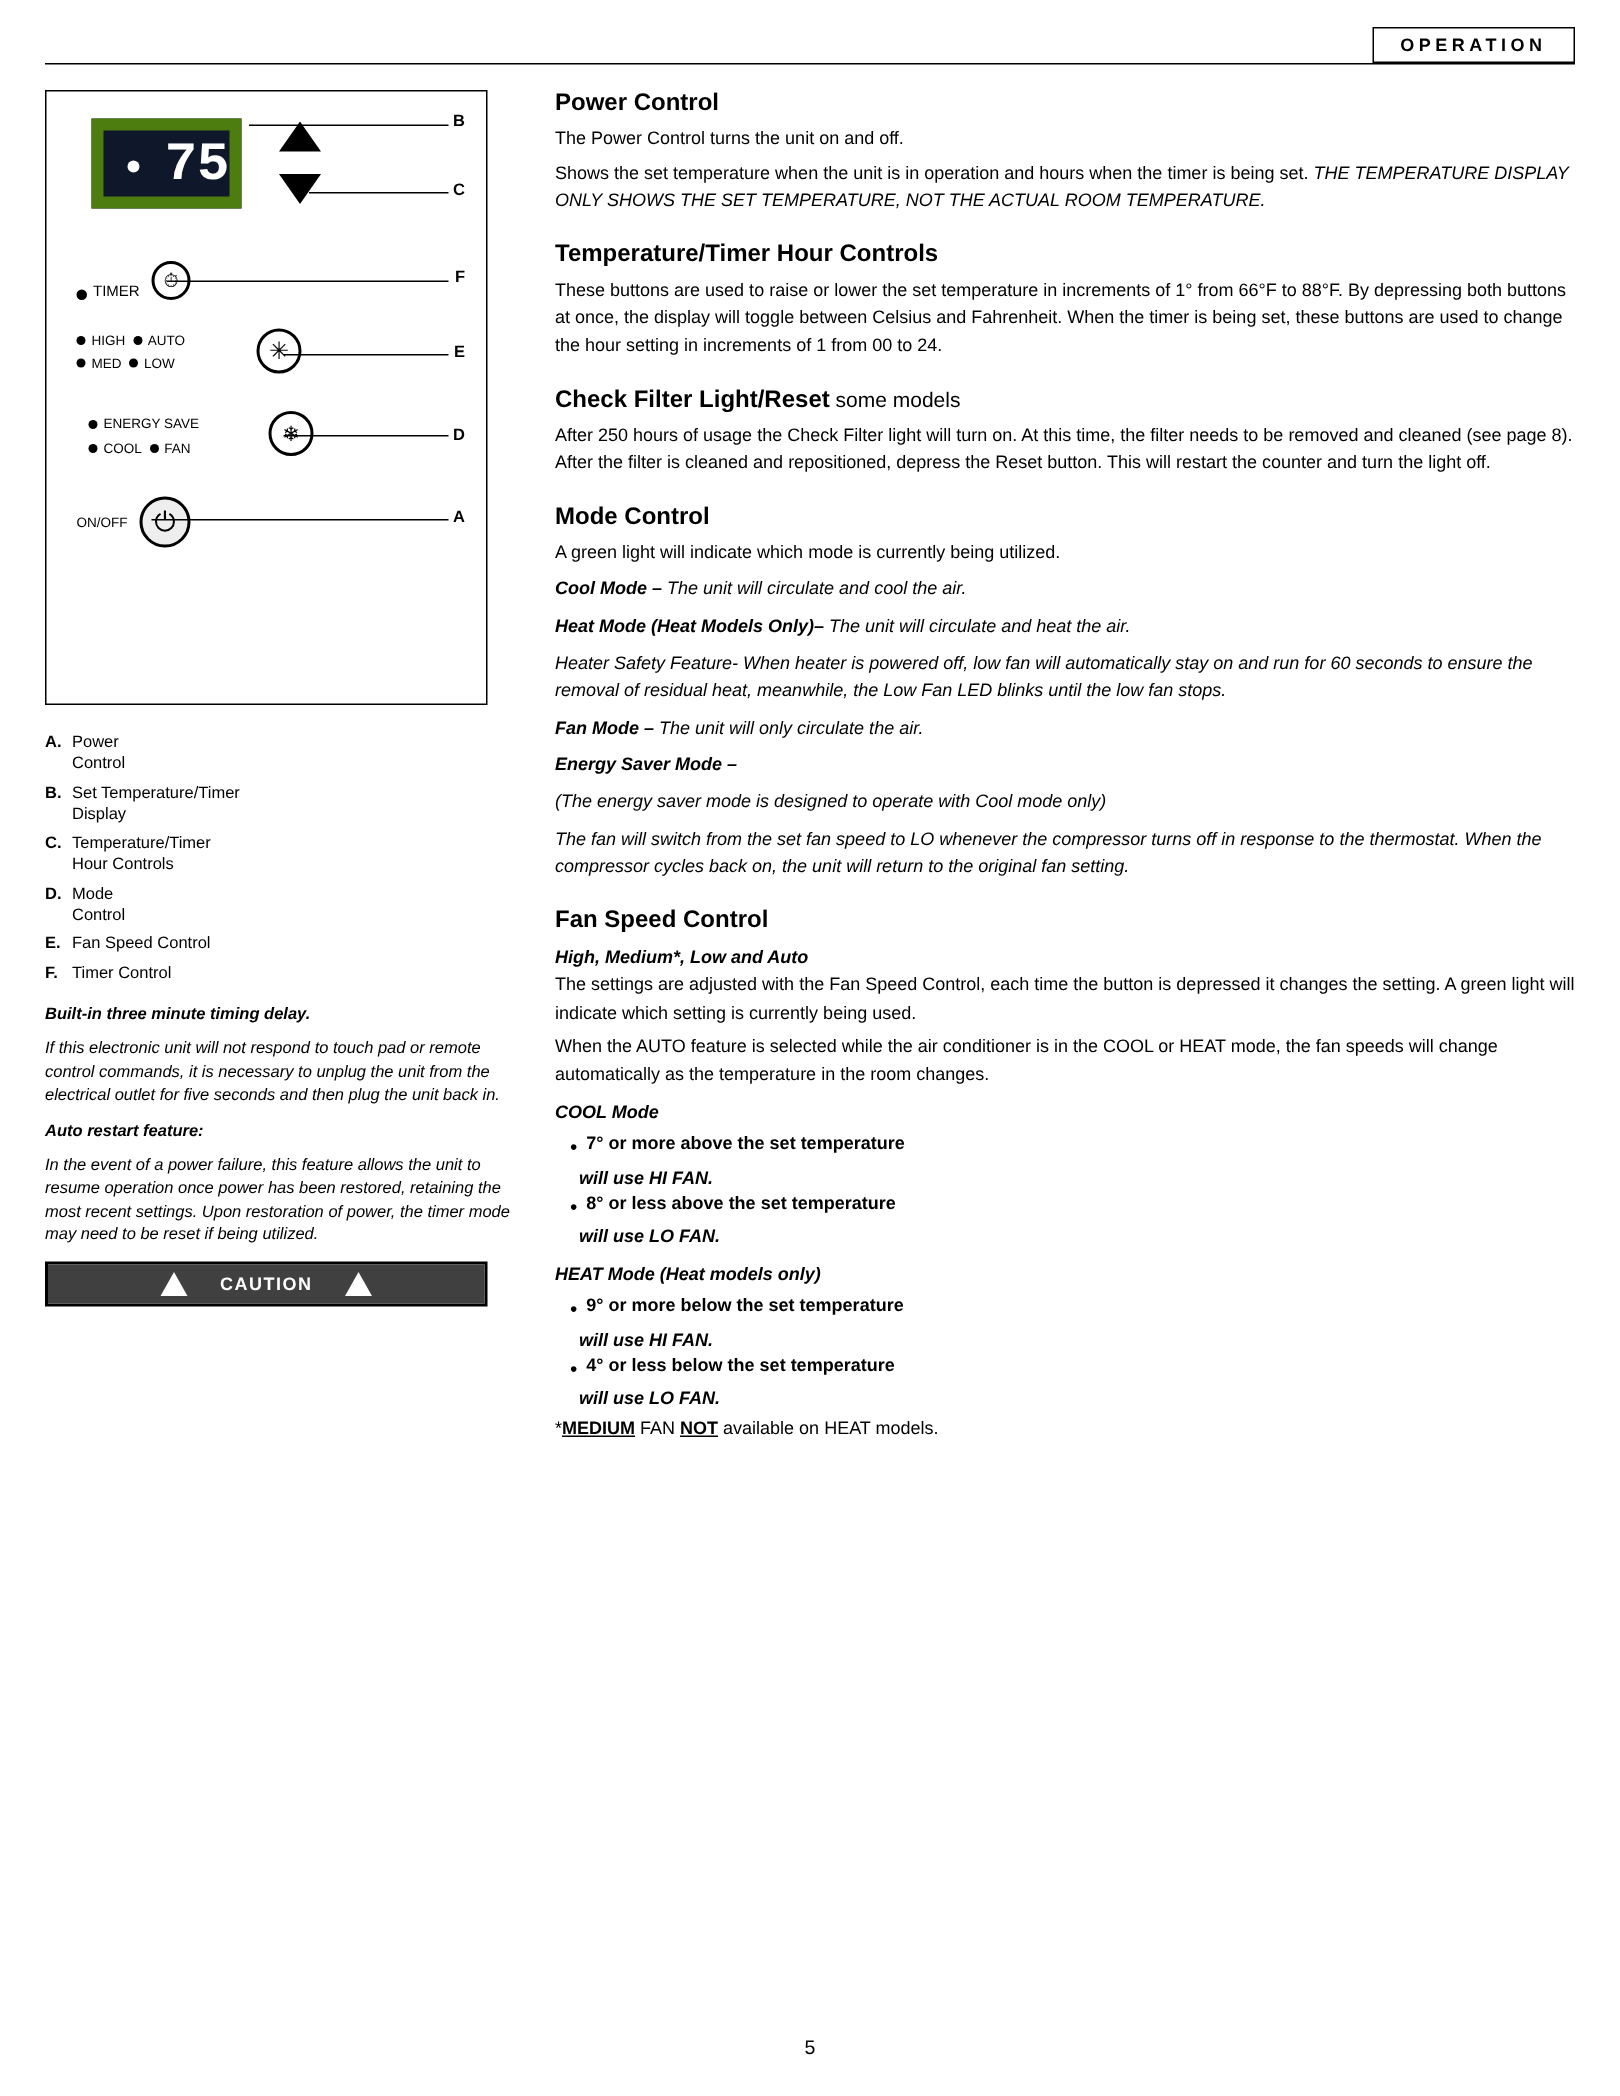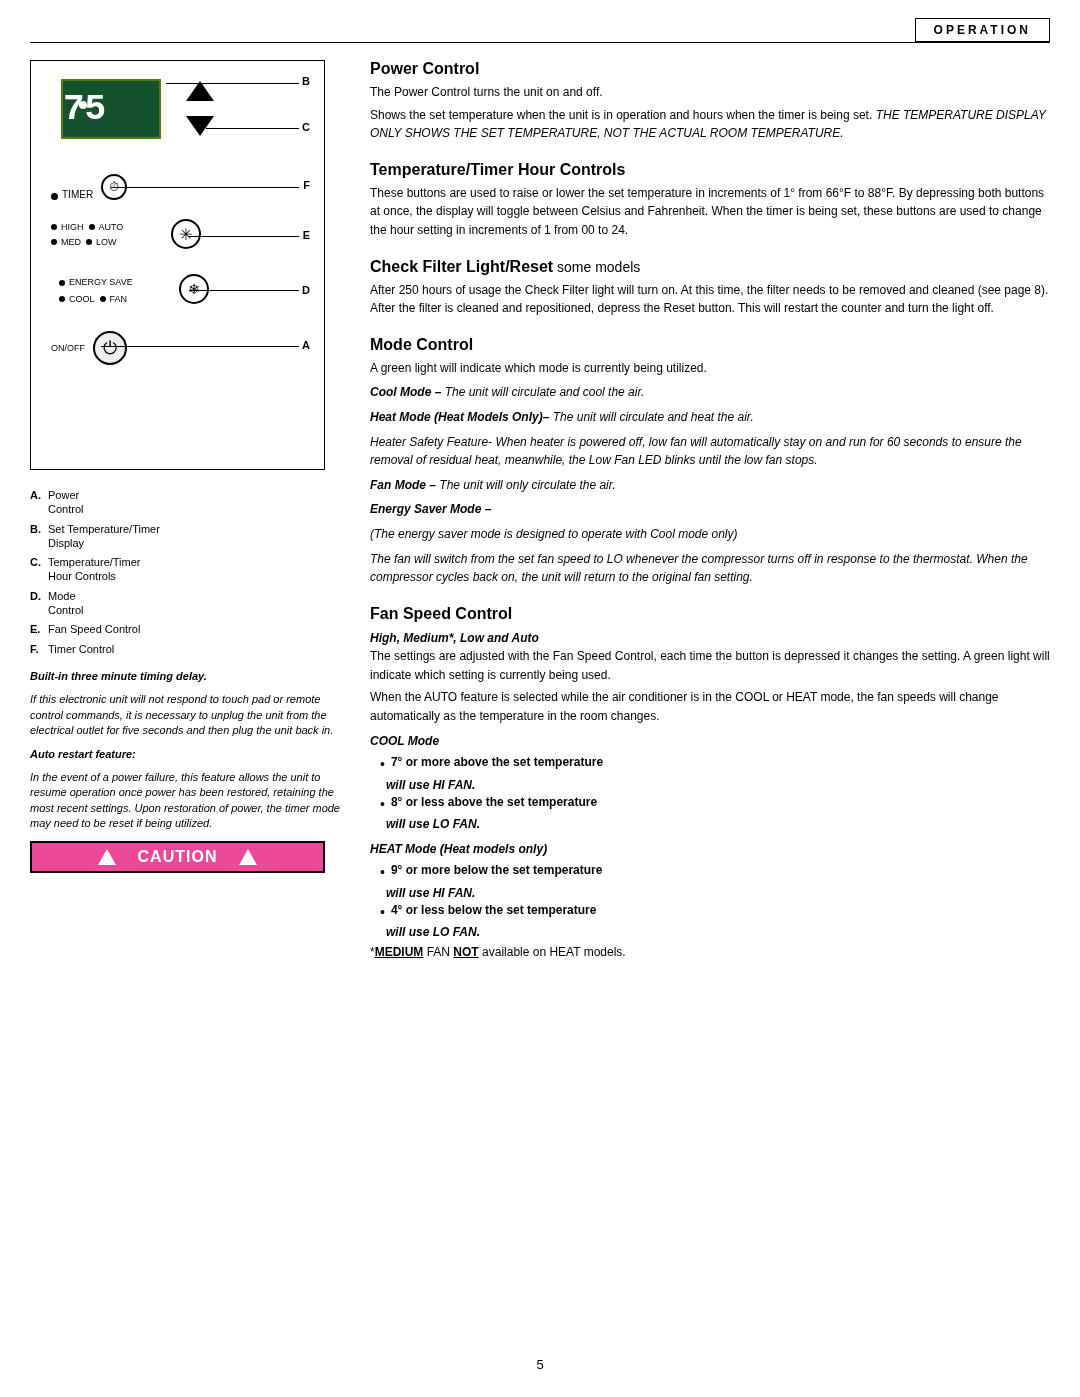--- a/index.html
+++ b/index.html
@@ -59,11 +59,11 @@
       left: 30px;
       width: 100px;
       height: 60px;
-      border: 2px solid #4d7c0f;
-      background: #14532d;
+      border: 8px solid #4d7c0f;
+      background: #0f172a;
       display: flex;
       align-items: center;
-      justify-content: flex-start;
+      justify-content: flex-end;
     }
     .display-number {
       color: #fff;

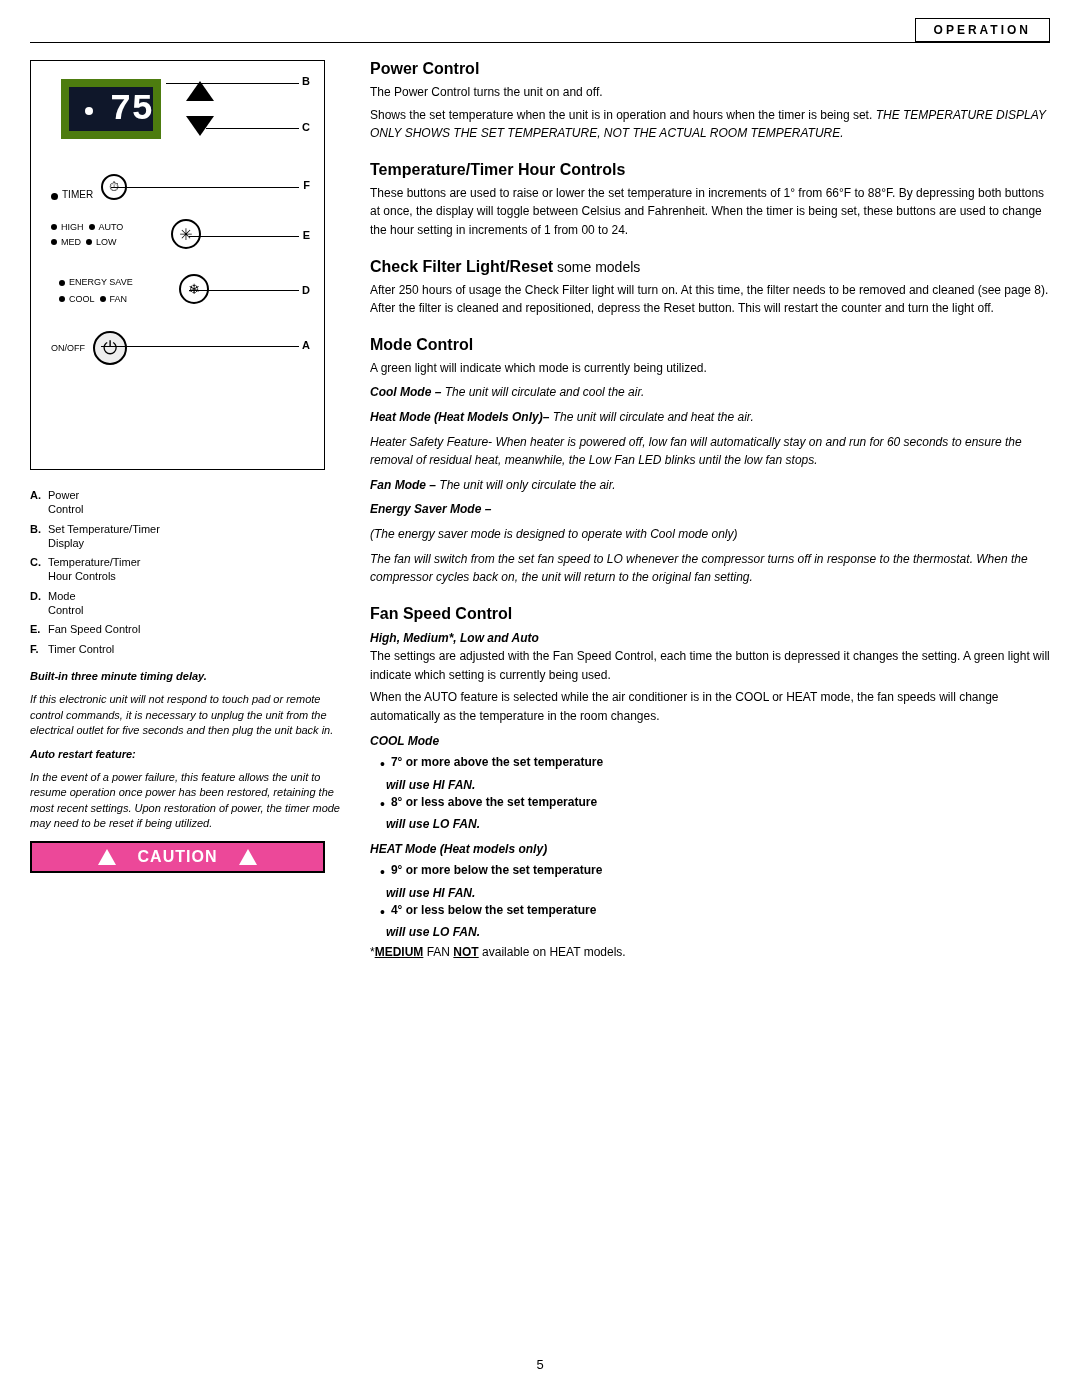--- a/index.html
+++ b/index.html
@@ -312,14 +312,14 @@
       margin-top: 10px;
     }
     .caution-header {
-      background: #ec4899;
+      background: #404040;
       color: #fff;
       display: flex;
       align-items: center;
       justify-content: center;
       padding: 5px 10px;
       font-weight: bold;
-      font-size: 16px;
+      font-size: 12px;
       letter-spacing: 1px;
       gap: 12px;
     }

